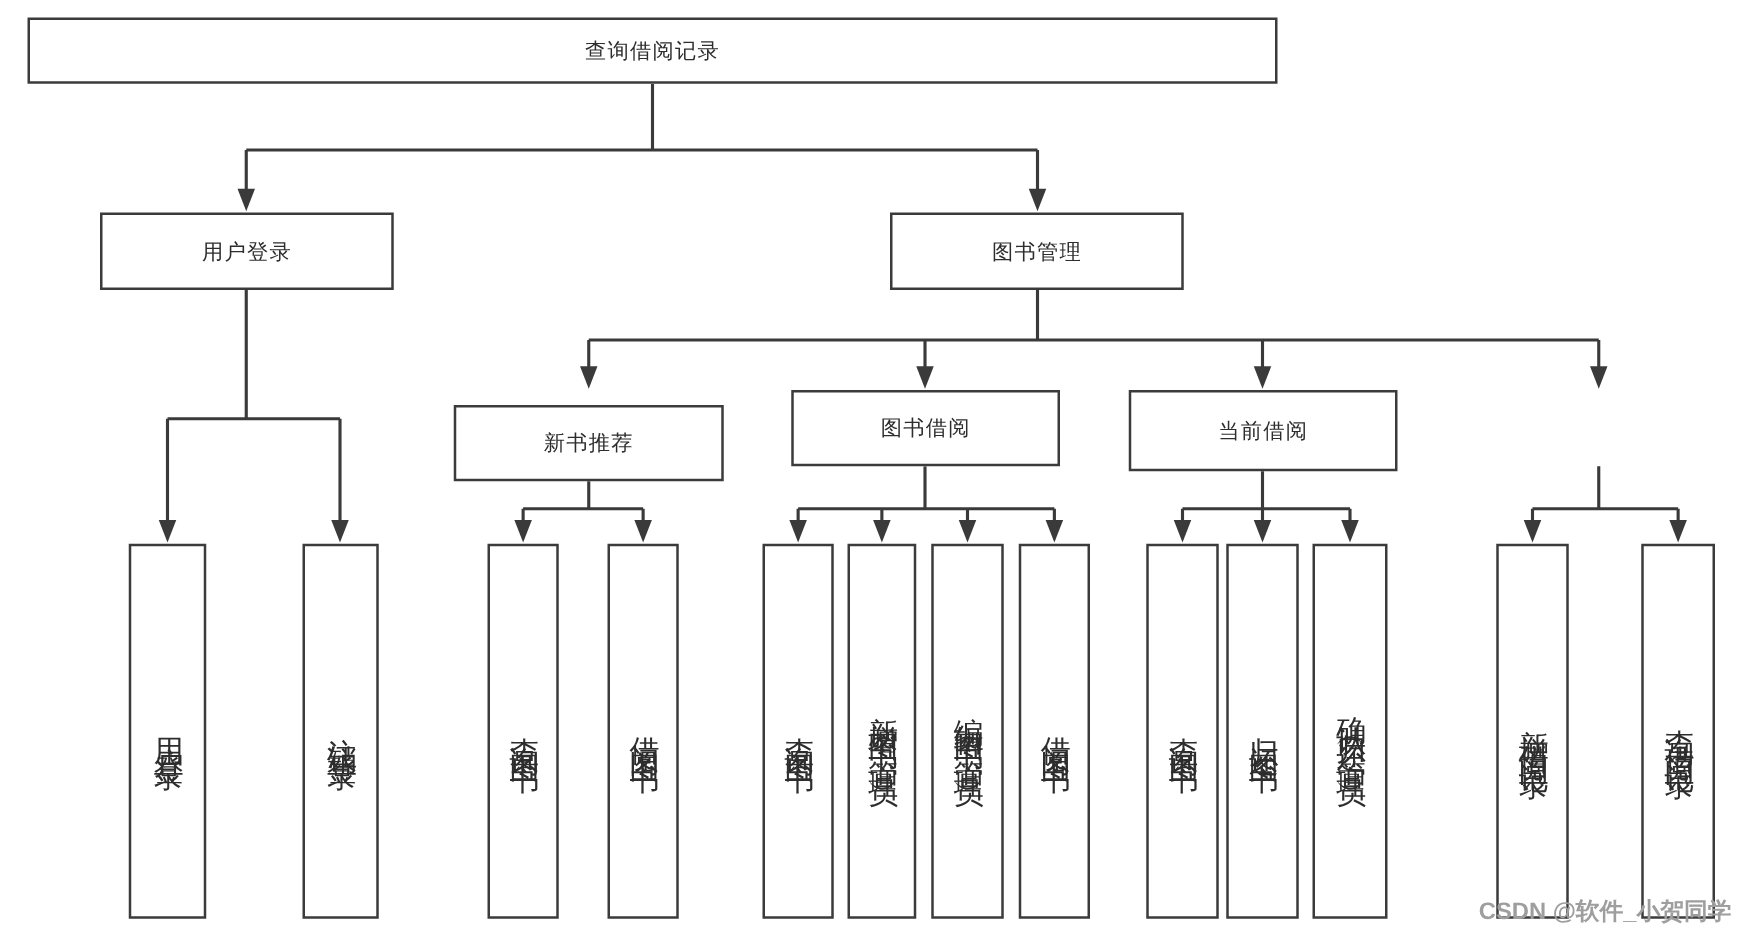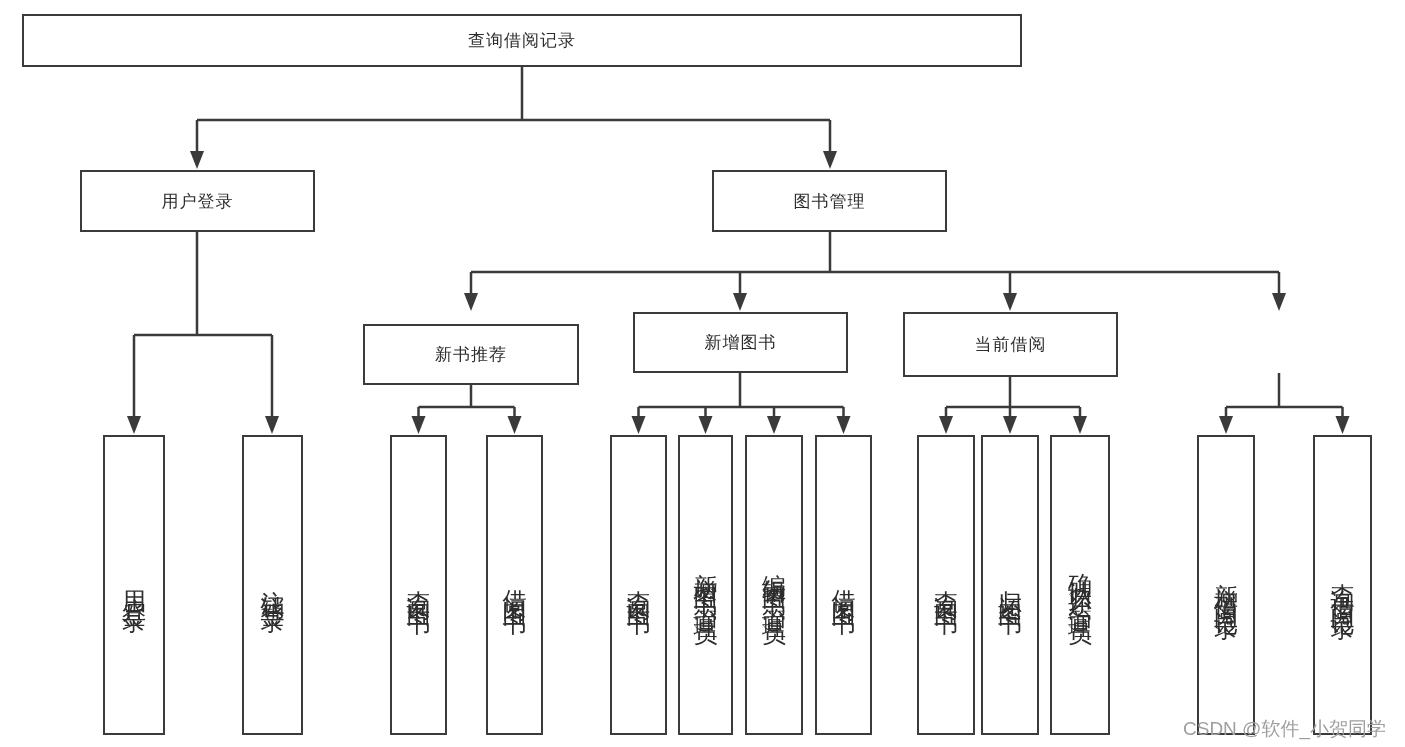--- a/index.html
+++ b/index.html
@@ -102,7 +102,7 @@
     <span class="hlabel">新书推荐</span>
   </div>
   <div class="node" style="left:633px; top:312px; width:215px; height:61px;">
-    <span class="hlabel">新增图书</span>
+    <span class="hlabel">图书借阅</span>
   </div>
   <div class="node" style="left:903px; top:312px; width:215px; height:65px;">
     <span class="hlabel">当前借阅</span>

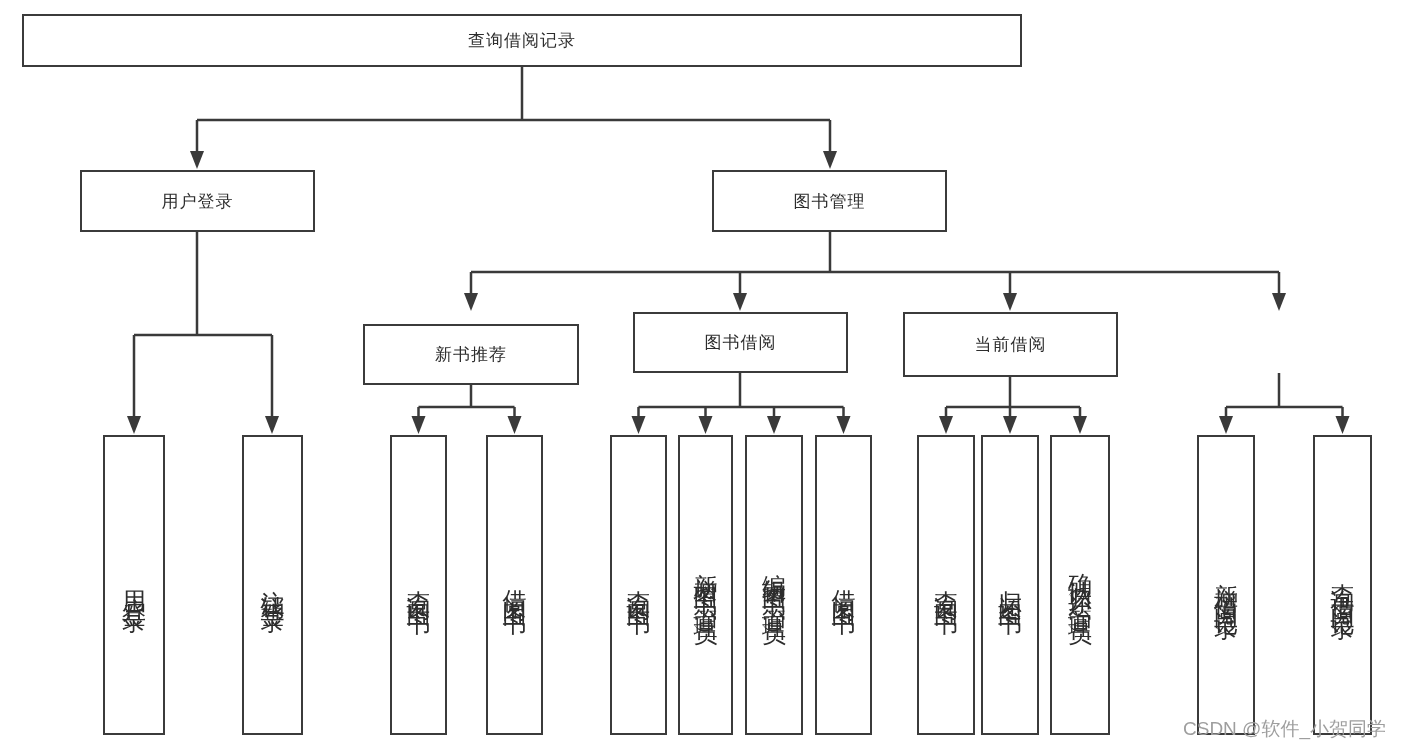--- a/index.html
+++ b/index.html
@@ -47,6 +47,7 @@
     color: #9e9e9e;
     white-space: nowrap;
     z-index: 5;
+    font-weight: bold;
   }
 </style>
 </head>

